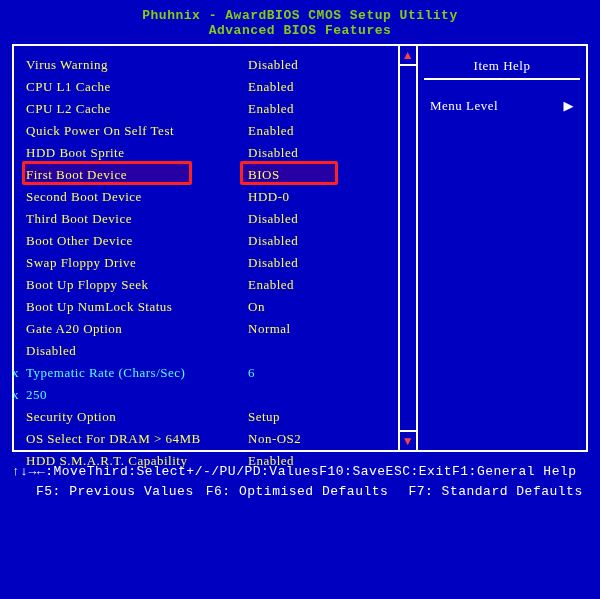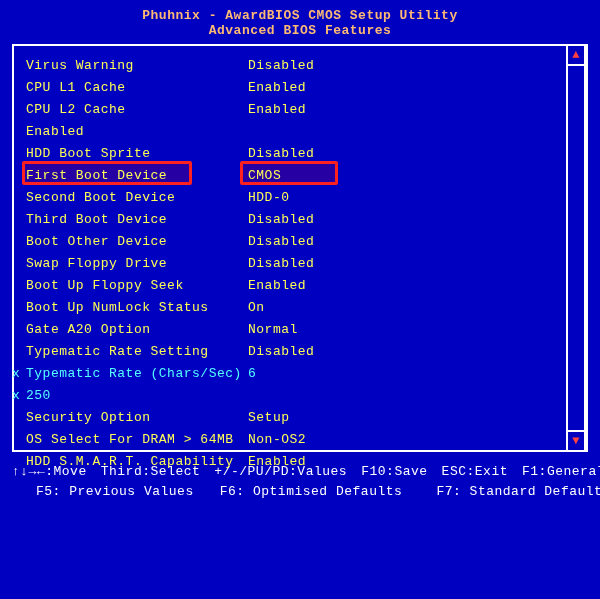--- a/index.html
+++ b/index.html
@@ -14,7 +14,7 @@
     letter-spacing: 0.5px;
   }
   .title-block { text-align: center; margin-bottom: 6px; }
-  .title-line { color: #fdba74; font-weight: bold; }
+  .title-line { color: #84cc16; font-weight: bold; }
   .panel {
     border: 2px solid #ffffff;
     display: flex;

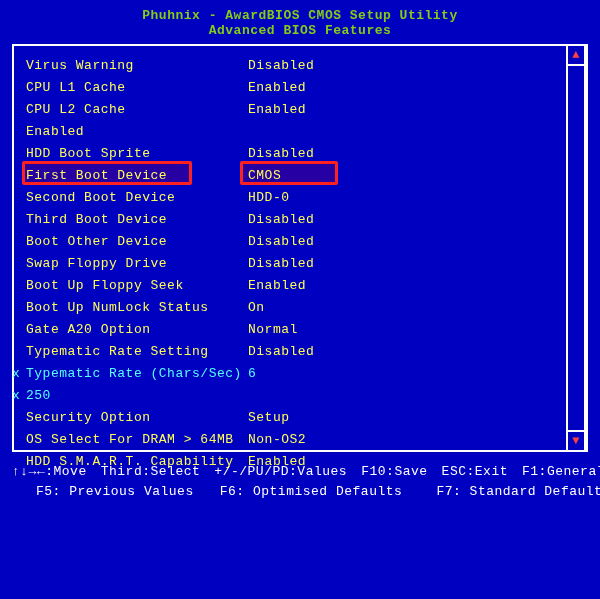--- a/index.html
+++ b/index.html
@@ -20,6 +20,7 @@
     display: flex;
     height: 408px;
     position: relative;
+    font-family: Liberation Serif, serif;
   }
   .left-pane {
     flex: 1;

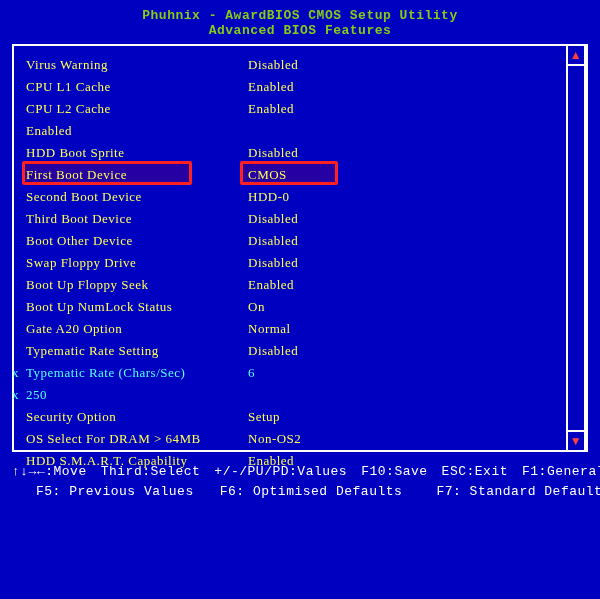--- a/index.html
+++ b/index.html
@@ -186,6 +186,13 @@
       <div class="scroll-arrow down">▼</div>
     </div>
   </div>
+  <div class="right-pane">
+    <div class="help-header">Item Help</div>
+    <div class="menu-level">
+      <span>Menu Level</span>
+      <span>▶</span>
+    </div>
+  </div>
 </div>
 
 <div class="footer">

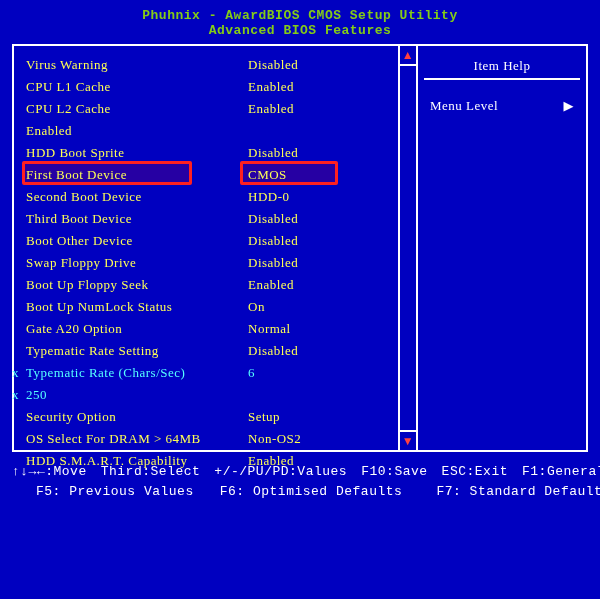--- a/index.html
+++ b/index.html
@@ -116,6 +116,7 @@
           <span class="value yellow">Enabled</span>
         </div>
         <div class="row">
+          <span class="label yellow">Quick Power On Self Test</span>
           <span class="value yellow">Enabled</span>
         </div>
         <div class="row">

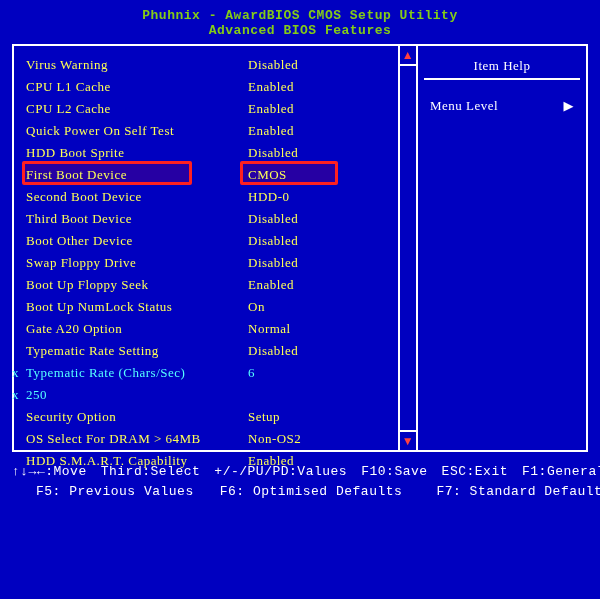--- a/index.html
+++ b/index.html
@@ -125,7 +125,7 @@
         </div>
         <div class="row">
           <span class="label yellow">First Boot Device</span>
-          <span class="value yellow">CMOS</span>
+          <span class="value yellow">BIOS</span>
         </div>
         <div class="row">
           <span class="label yellow">Second Boot Device</span>

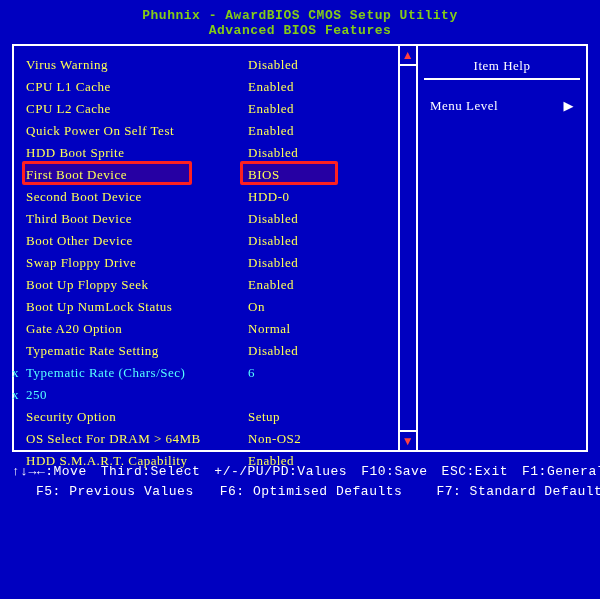--- a/index.html
+++ b/index.html
@@ -156,7 +156,6 @@
           <span class="value yellow">Normal</span>
         </div>
         <div class="row">
-          <span class="label yellow">Typematic Rate Setting</span>
           <span class="value yellow">Disabled</span>
         </div>
         <div class="row">

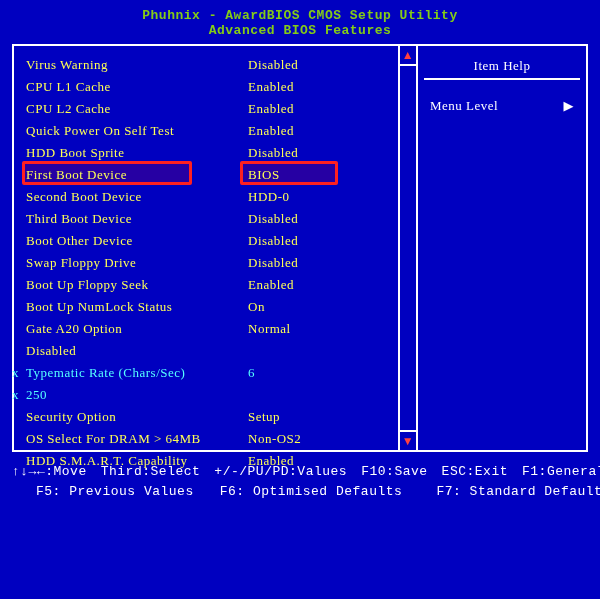--- a/index.html
+++ b/index.html
@@ -85,7 +85,7 @@
     margin-top: 10px;
     line-height: 20px;
   }
-  .footer-row { display: flex; gap: 14px; text-align: center; }
+  .footer-row { display: flex; gap: 0; text-align: center; }
   .foot-cell { white-space: nowrap; }
   .pad-left { padding-left: 24px; }
   .x-prefix { display: inline-block; width: 14px; margin-left: -14px; }

